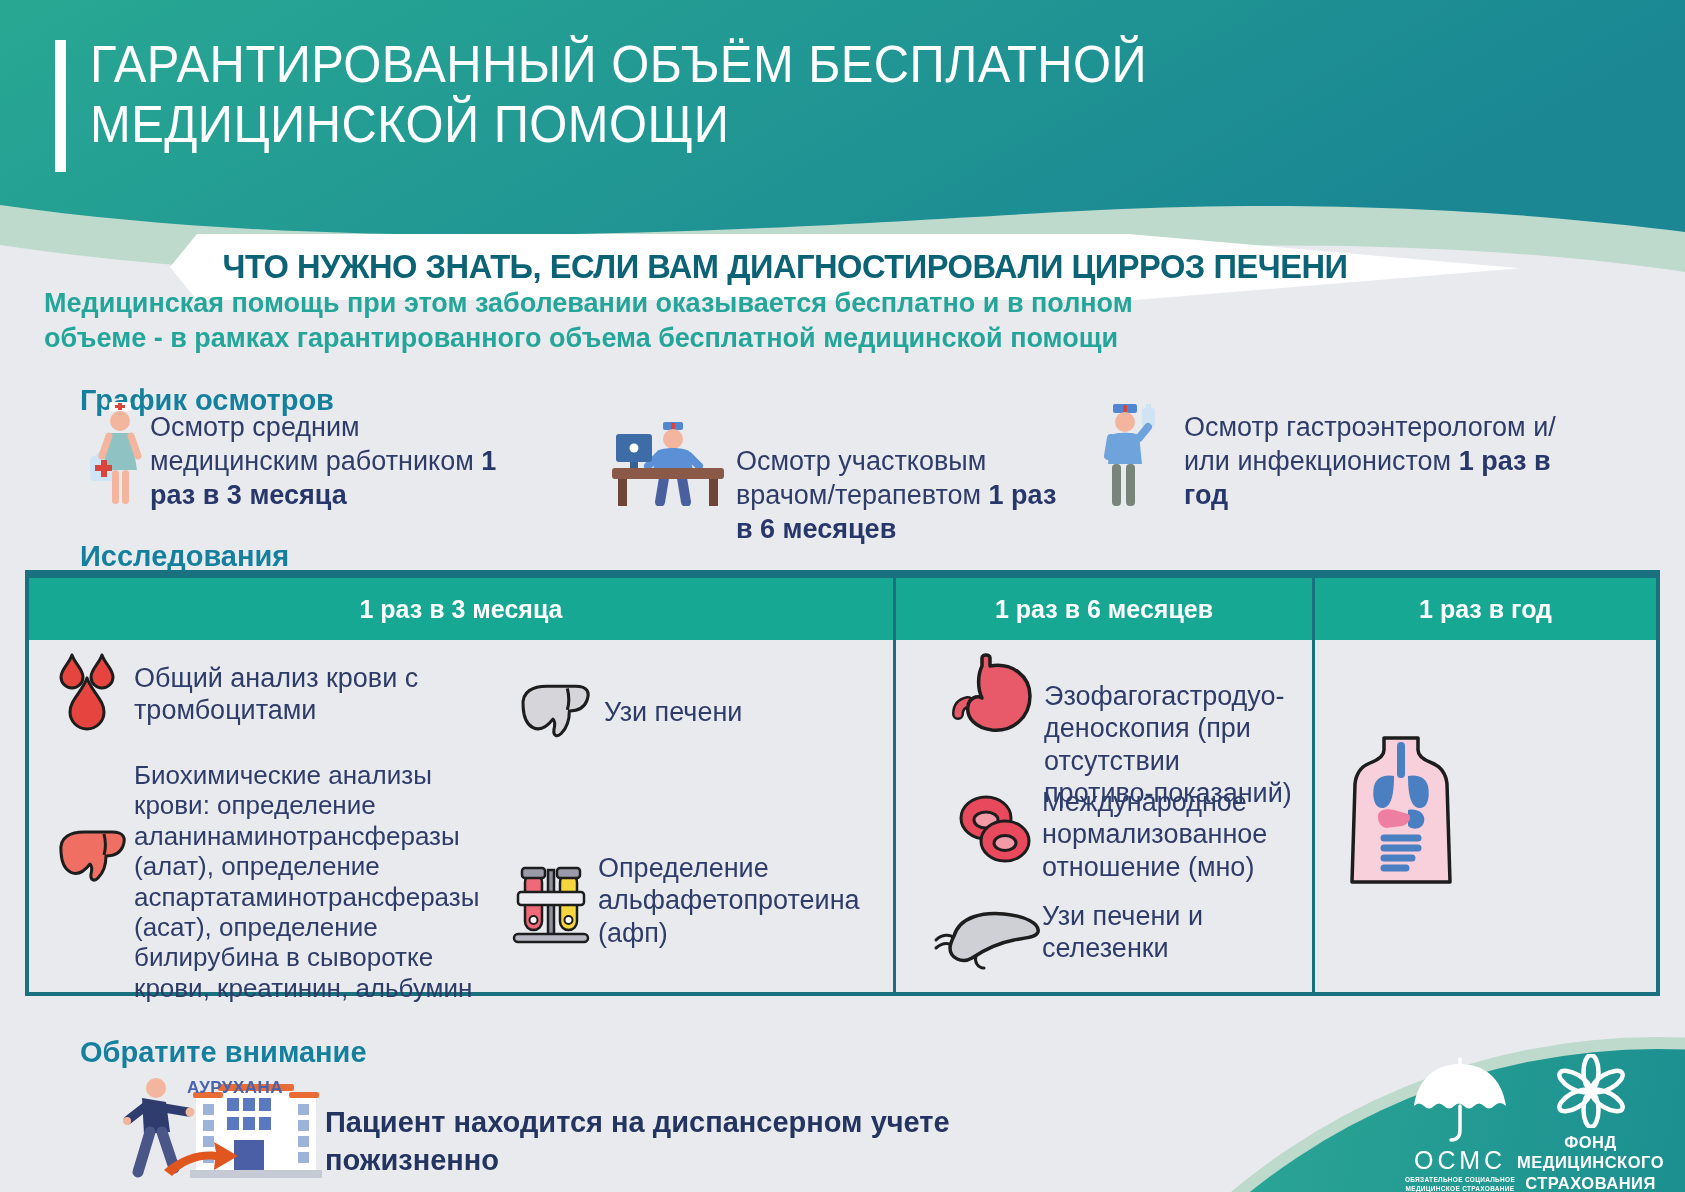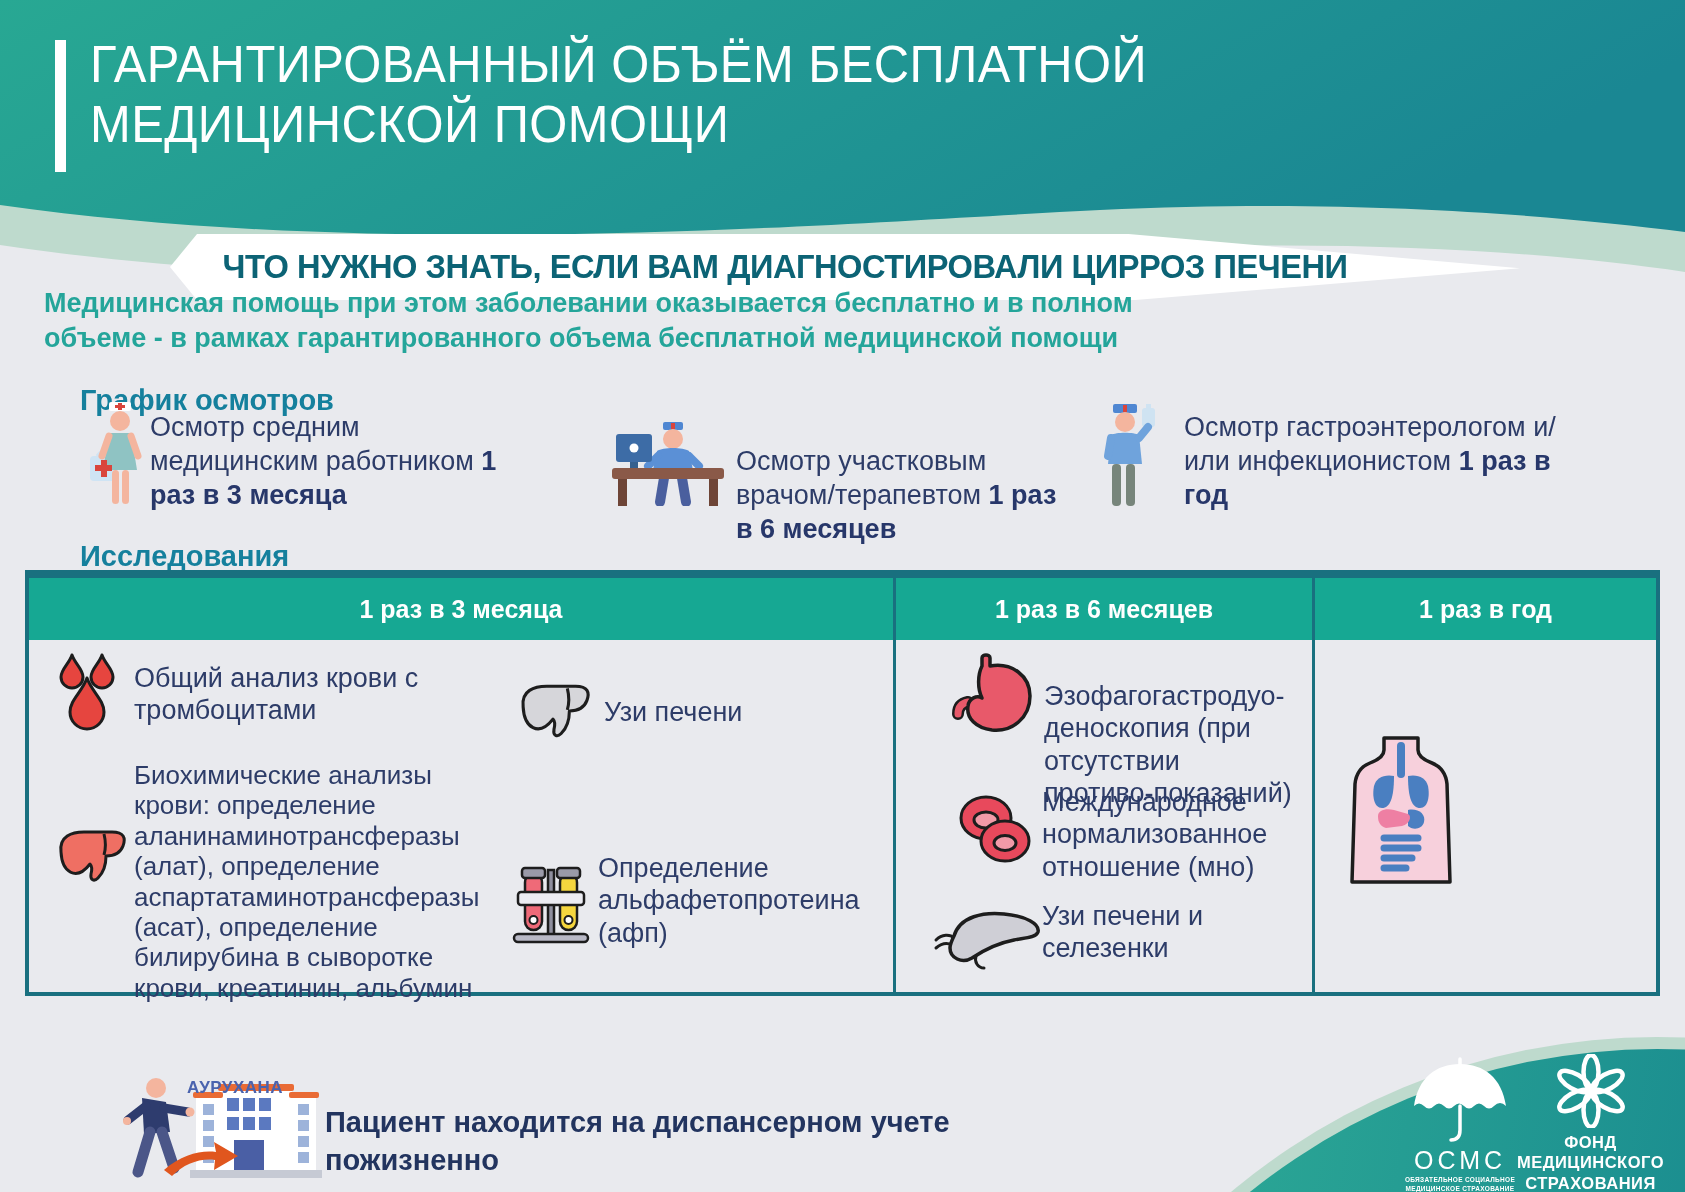--- a/index.html
+++ b/index.html
@@ -217,6 +217,7 @@
     </div>
   </div>
 
+  <div class="abs section-h" style="left:80px;top:1036px;">Обратите внимание</div>
 
   <svg class="abs" style="left:112px;top:1072px" width="210" height="120" viewBox="0 0 210 120">
     <g transform="translate(84,12)">

